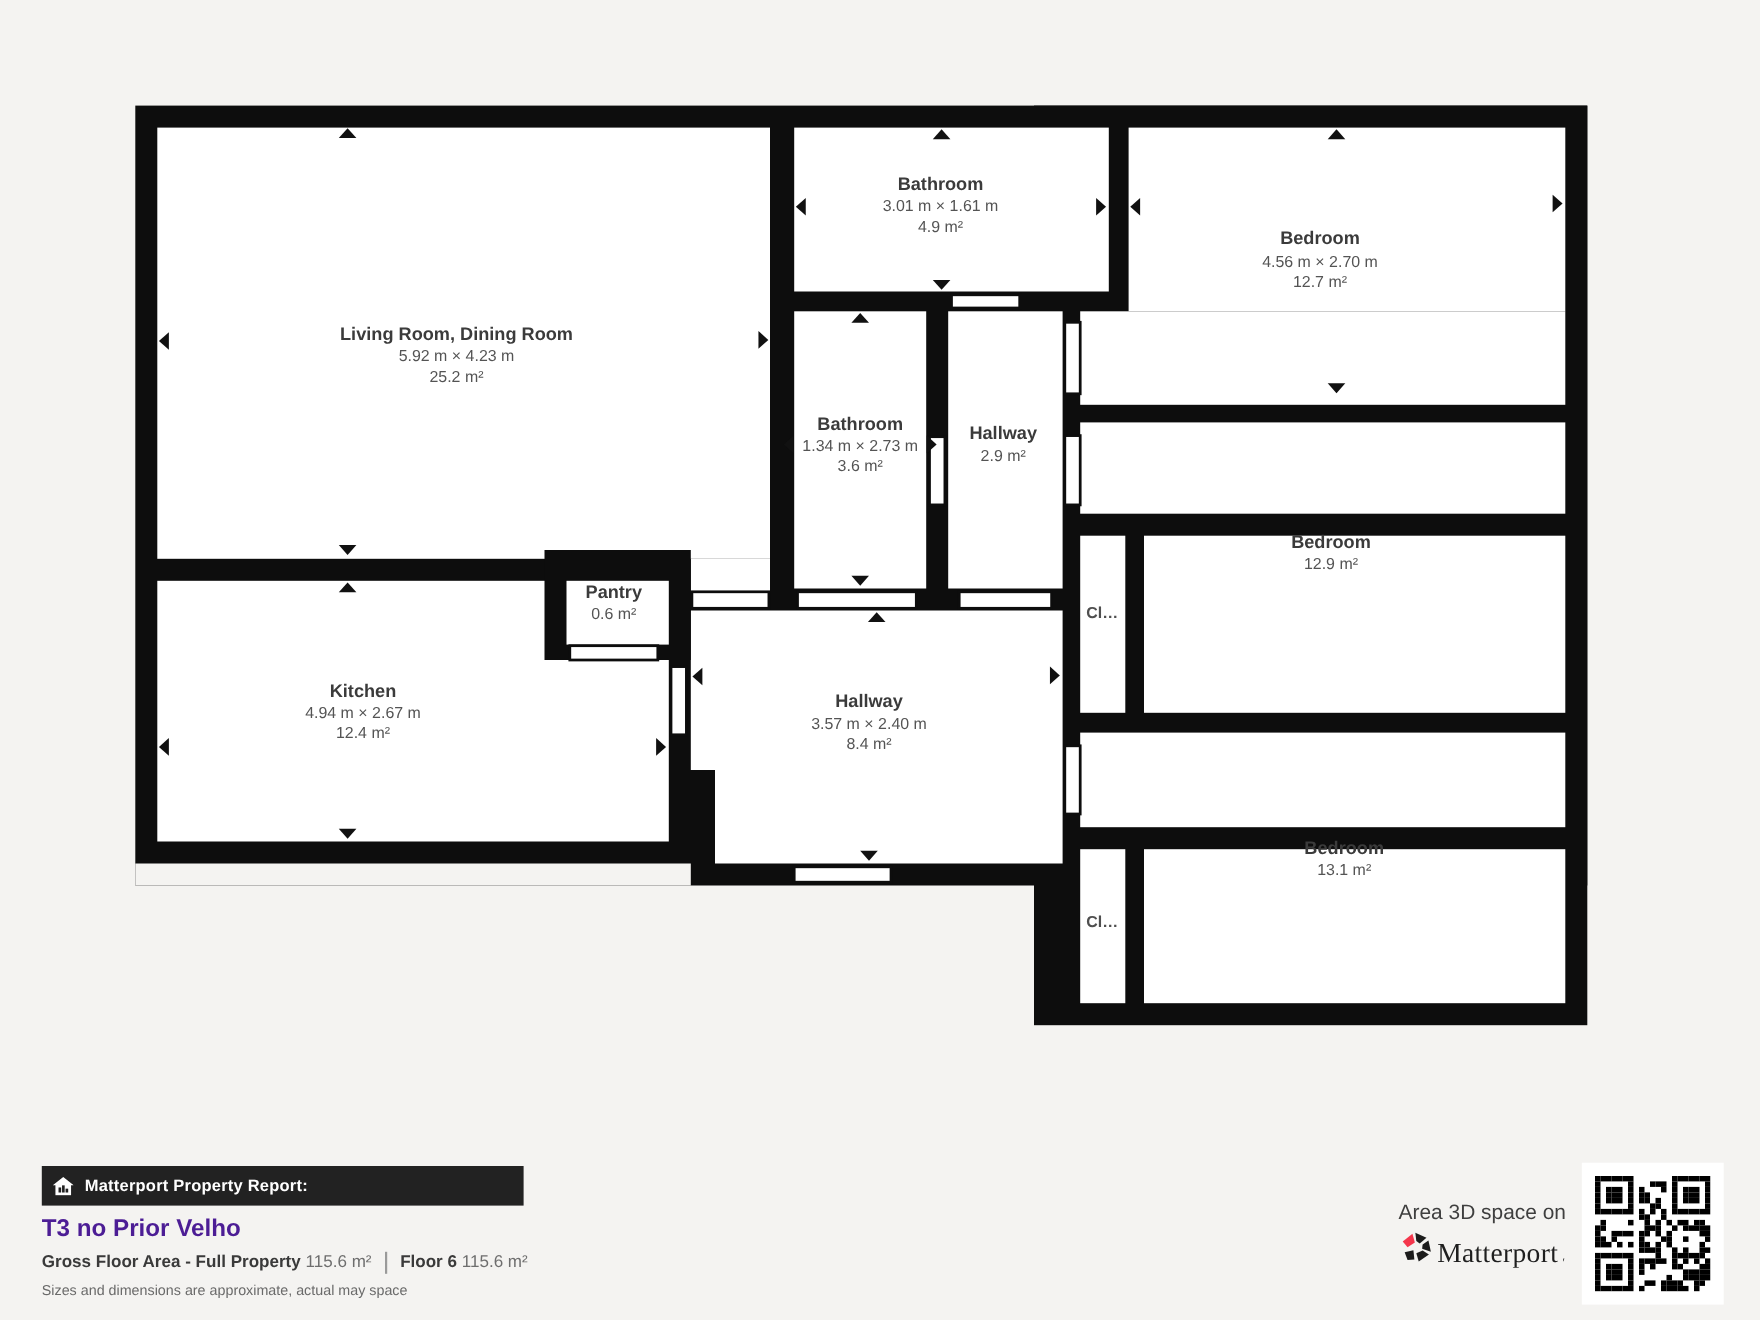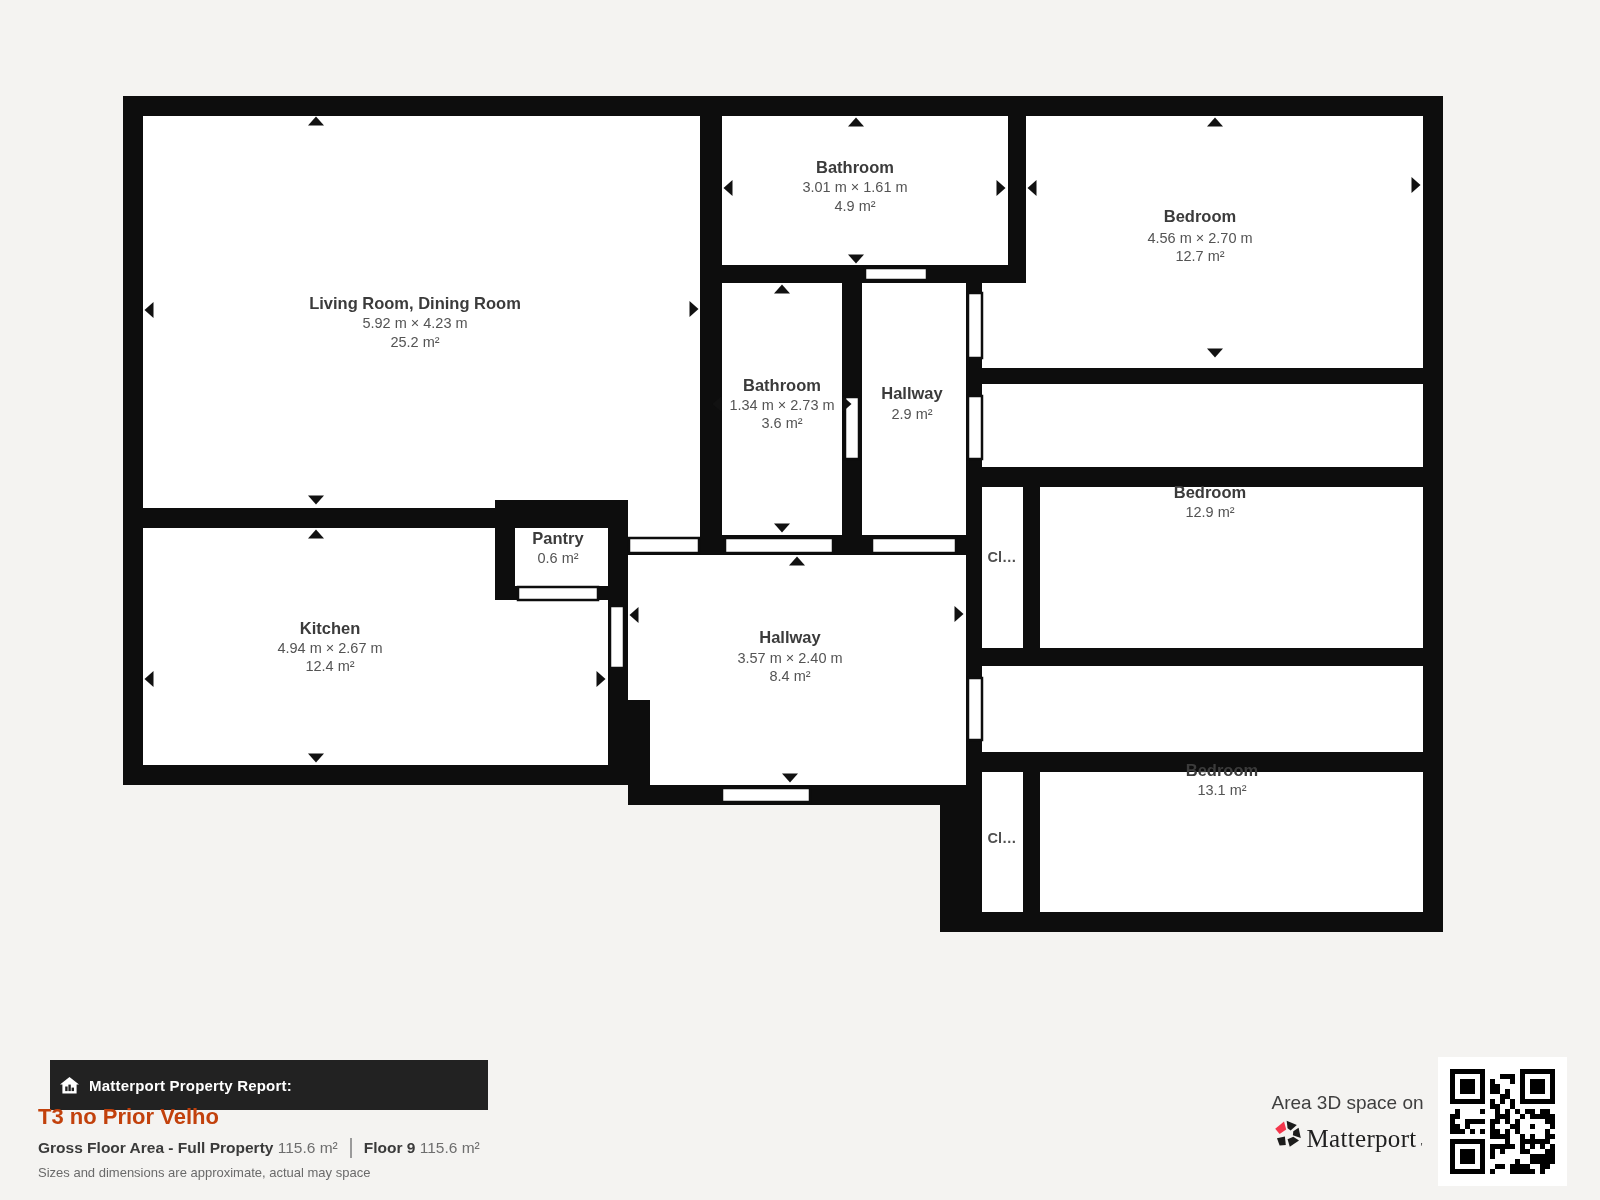--- a/index.html
+++ b/index.html
@@ -21,7 +21,7 @@
   .arr{fill:#111111;}
   
   .bar{
-    position:absolute;left:50px;top:1060px;width:438px;height:50px;
+    position:absolute;left:38px;top:1060px;width:438px;height:36px;
     background:#222222;display:flex;align-items:center;gap:10px;padding:0;
   }
   .bar .icon{margin-left:10px;display:flex;align-items:center;}

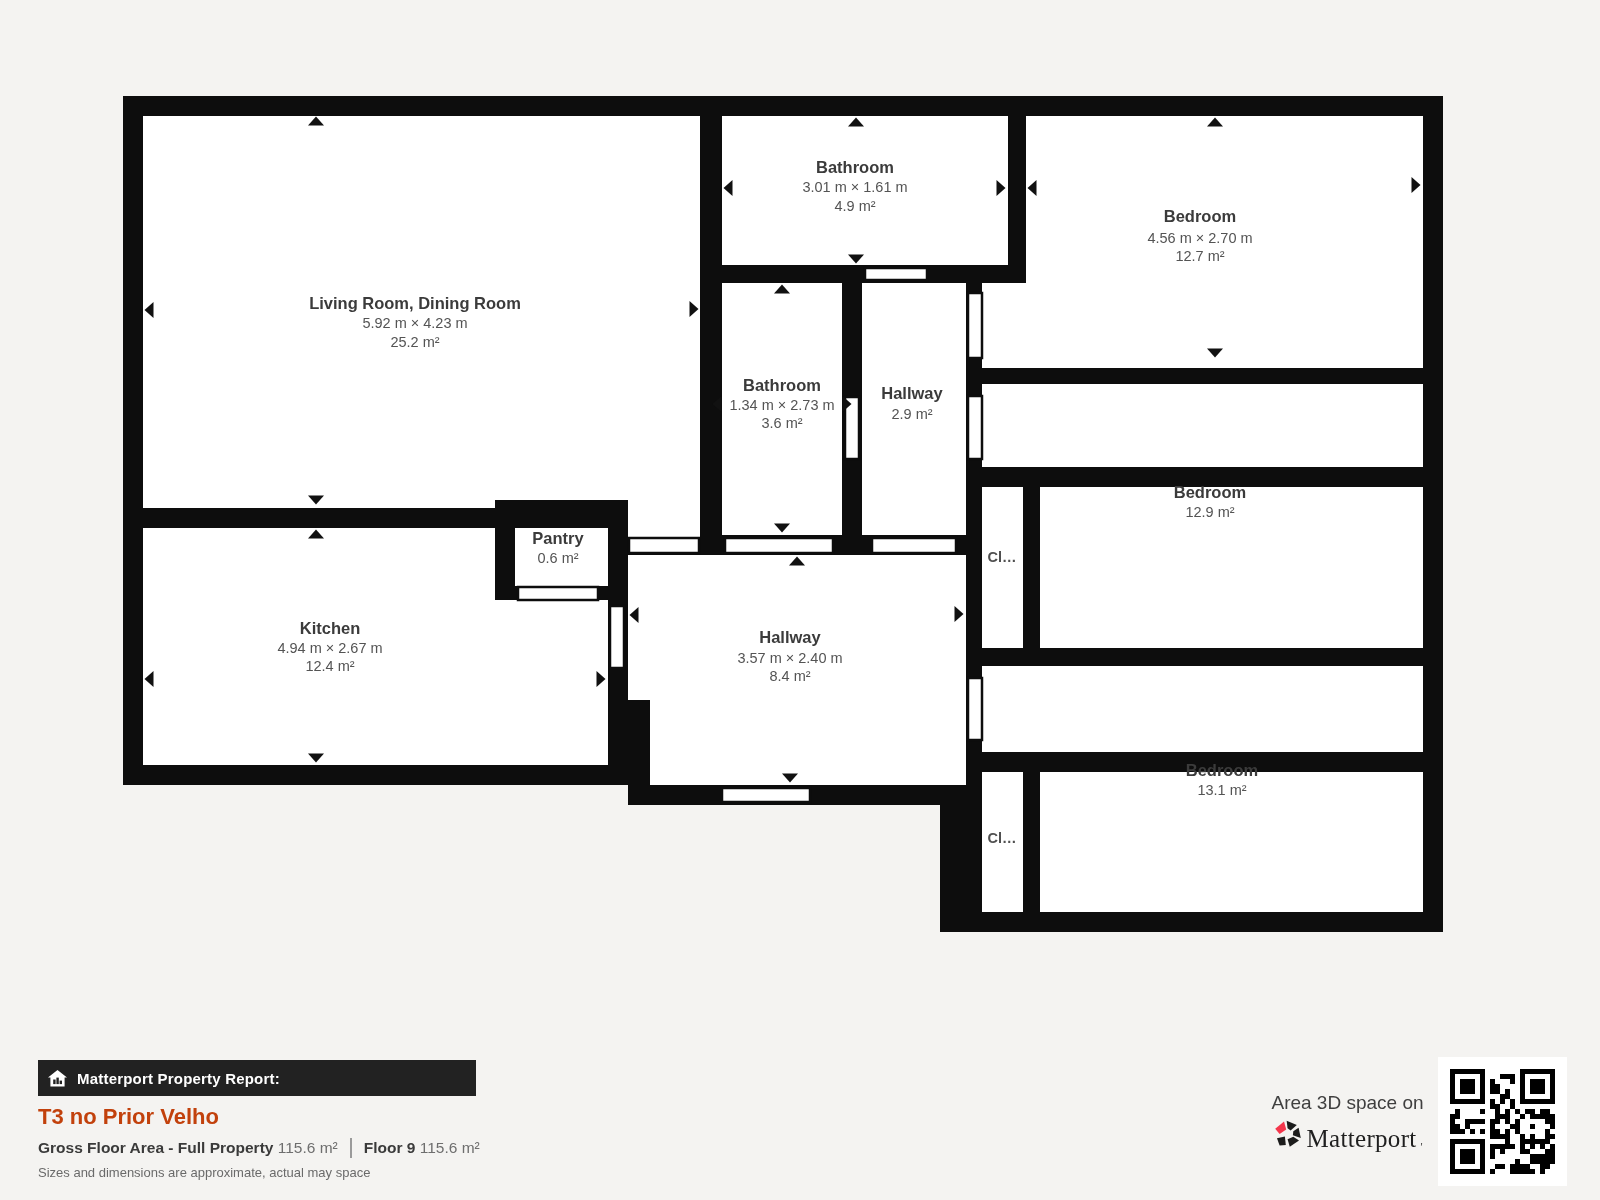--- a/index.html
+++ b/index.html
@@ -28,7 +28,7 @@
   .bar .blabel{color:#ffffff;font-weight:700;font-size:15px;letter-spacing:.2px;}
   .title{
     position:absolute;left:38px;top:1104px;
-    font-size:22px;font-weight:700;color:#c2410c;
+    font-size:22px;font-weight:700;color:#4c1d95;
   }
   .meta{
     position:absolute;left:38px;top:1138px;font-size:15.5px;color:#6e6e6e;

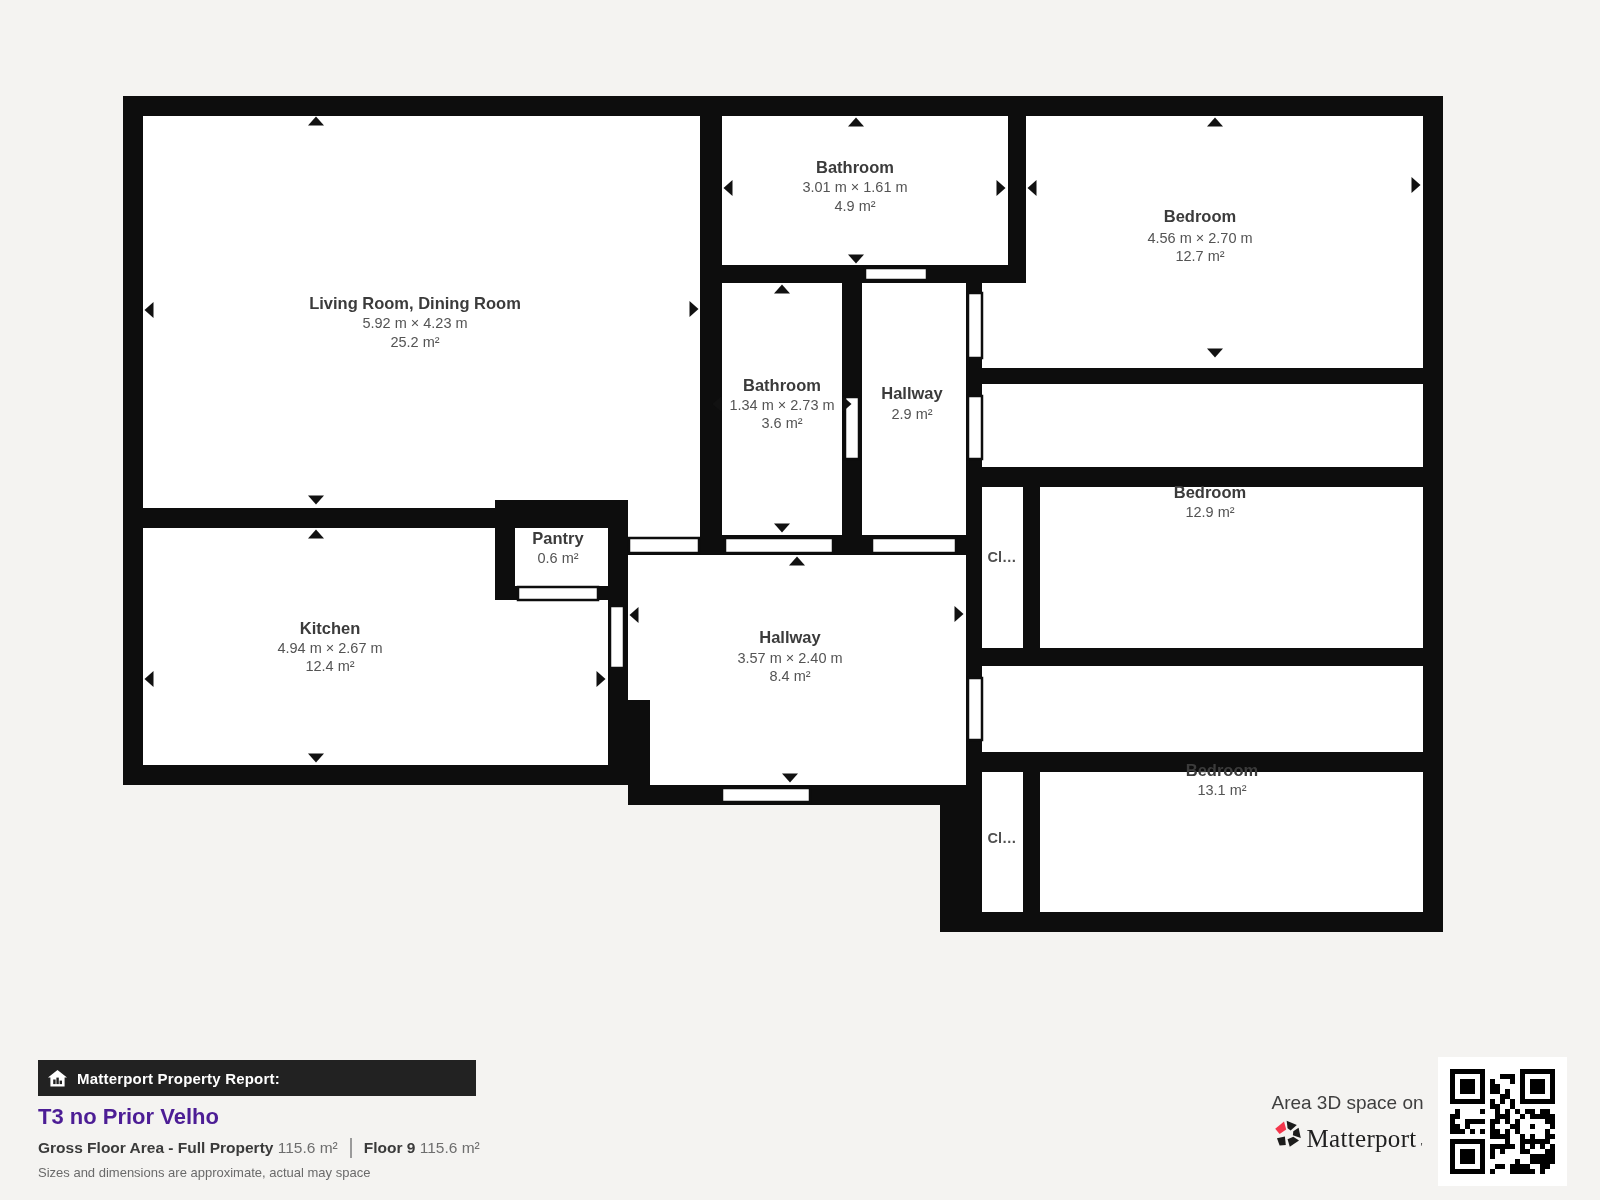--- a/index.html
+++ b/index.html
@@ -191,7 +191,7 @@
   <span class="blabel">Matterport Property Report:</span>
 </div>
 <div class="title">T3 no Prior Velho</div>
-<div class="meta"><span class="b">Gross Floor Area - Full Property</span><span> </span><span>115.6 m²</span><span class="sep"></span><span class="b">Floor 9</span><span> </span><span>115.6 m²</span></div>
+<div class="meta"><span class="b">Gross Floor Area - Full Property</span><span> </span><span>115.6 m²</span><span class="sep"></span><span class="b">Floor 6</span><span> </span><span>115.6 m²</span></div>
 <div class="disc">Sizes and dimensions are approximate, actual may space</div>
 
 <div class="visit">Area 3D space on</div>

